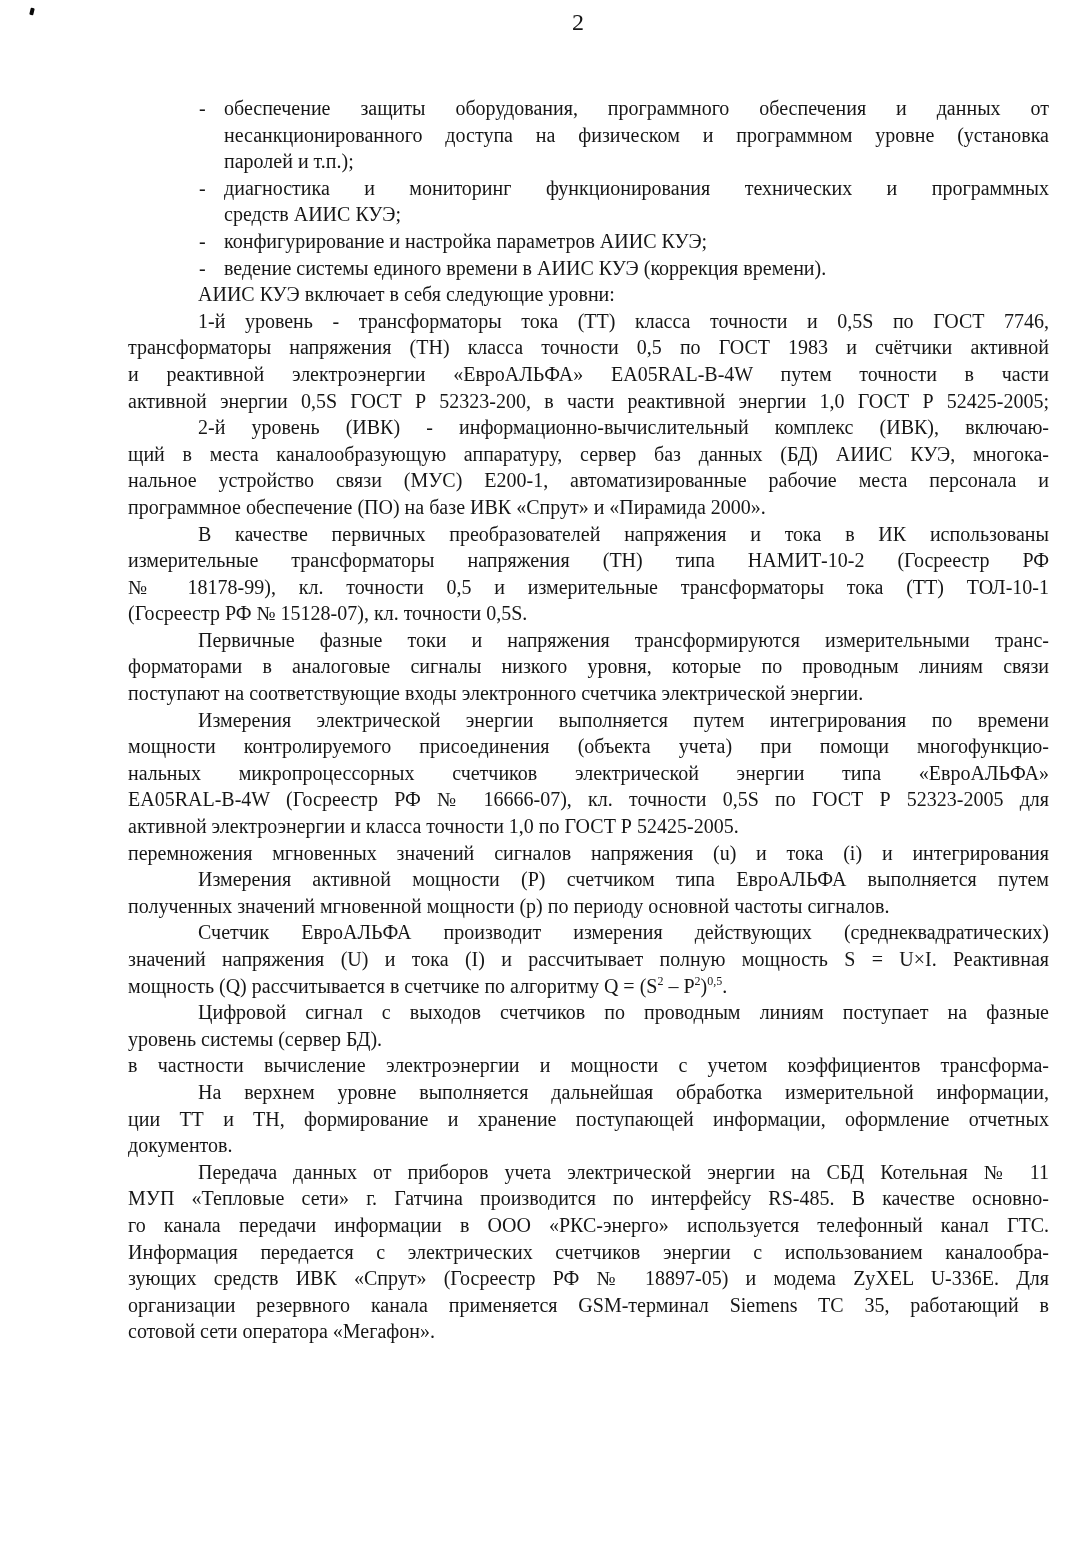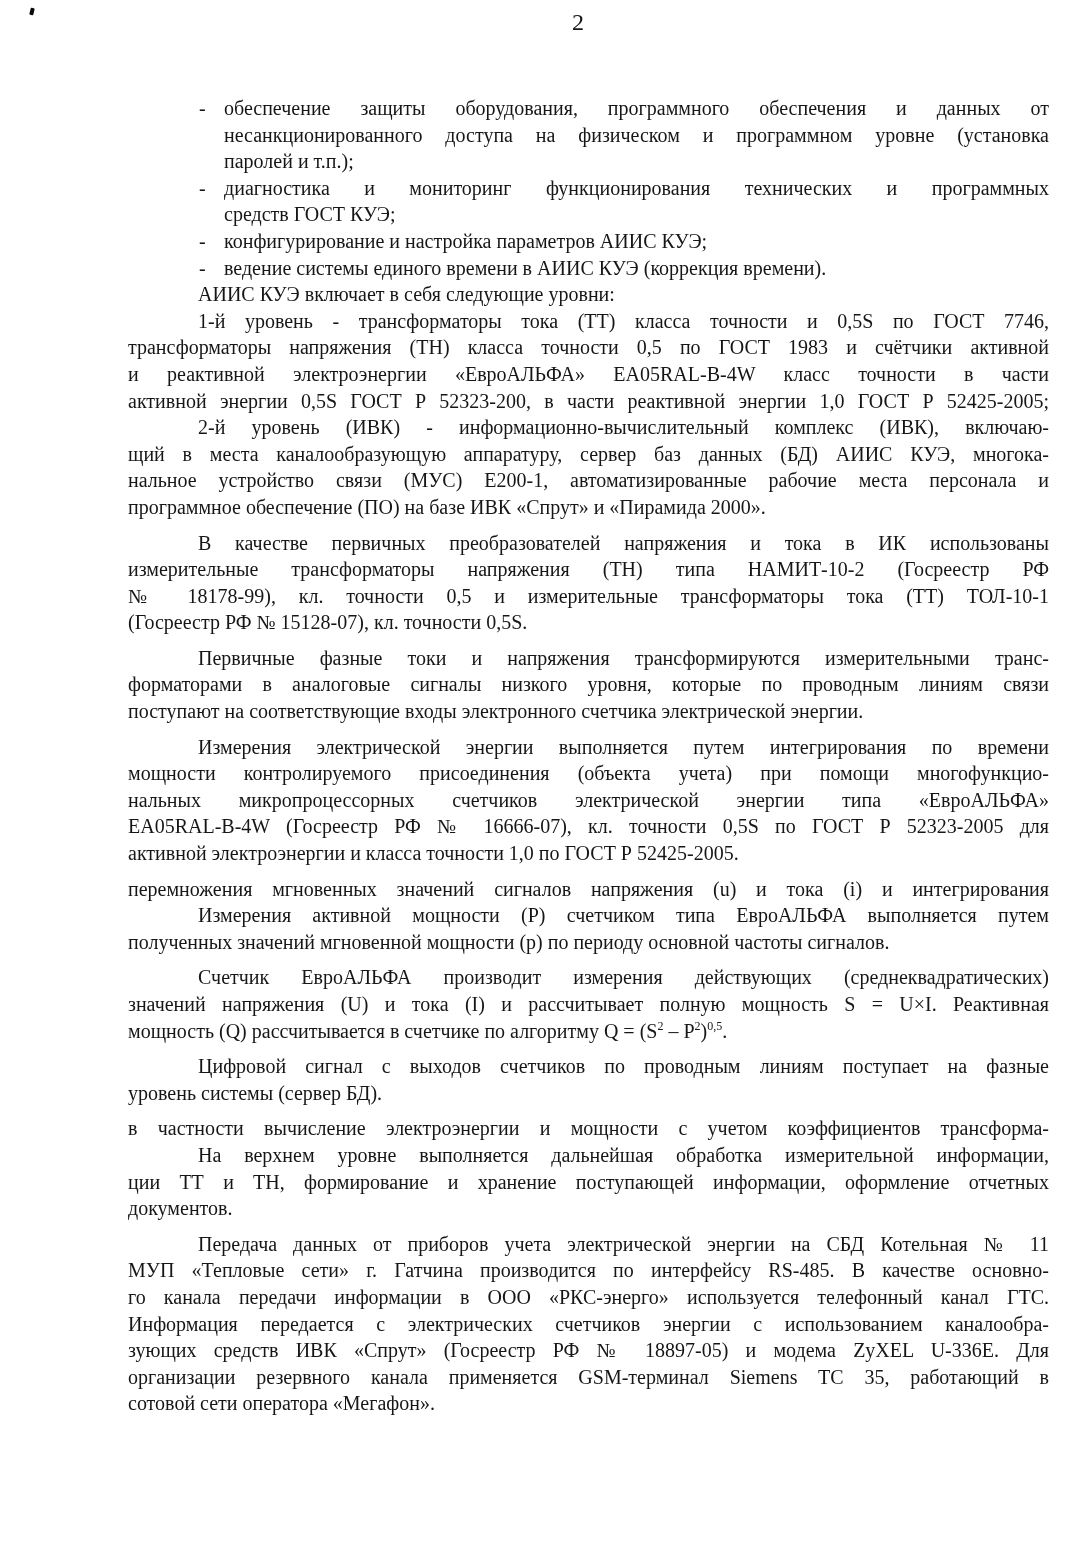--- a/index.html
+++ b/index.html
@@ -52,7 +52,7 @@
 
   <div class="li">
     <div class="ln"><span class="dash">-</span><span>диагностика и мониторинг функционирования технических и программных</span></div>
-    <div class="ln end">средств ГОСТ КУЭ;</div>
+    <div class="ln end">средств АИИС КУЭ;</div>
   </div>
 
   <div class="li">

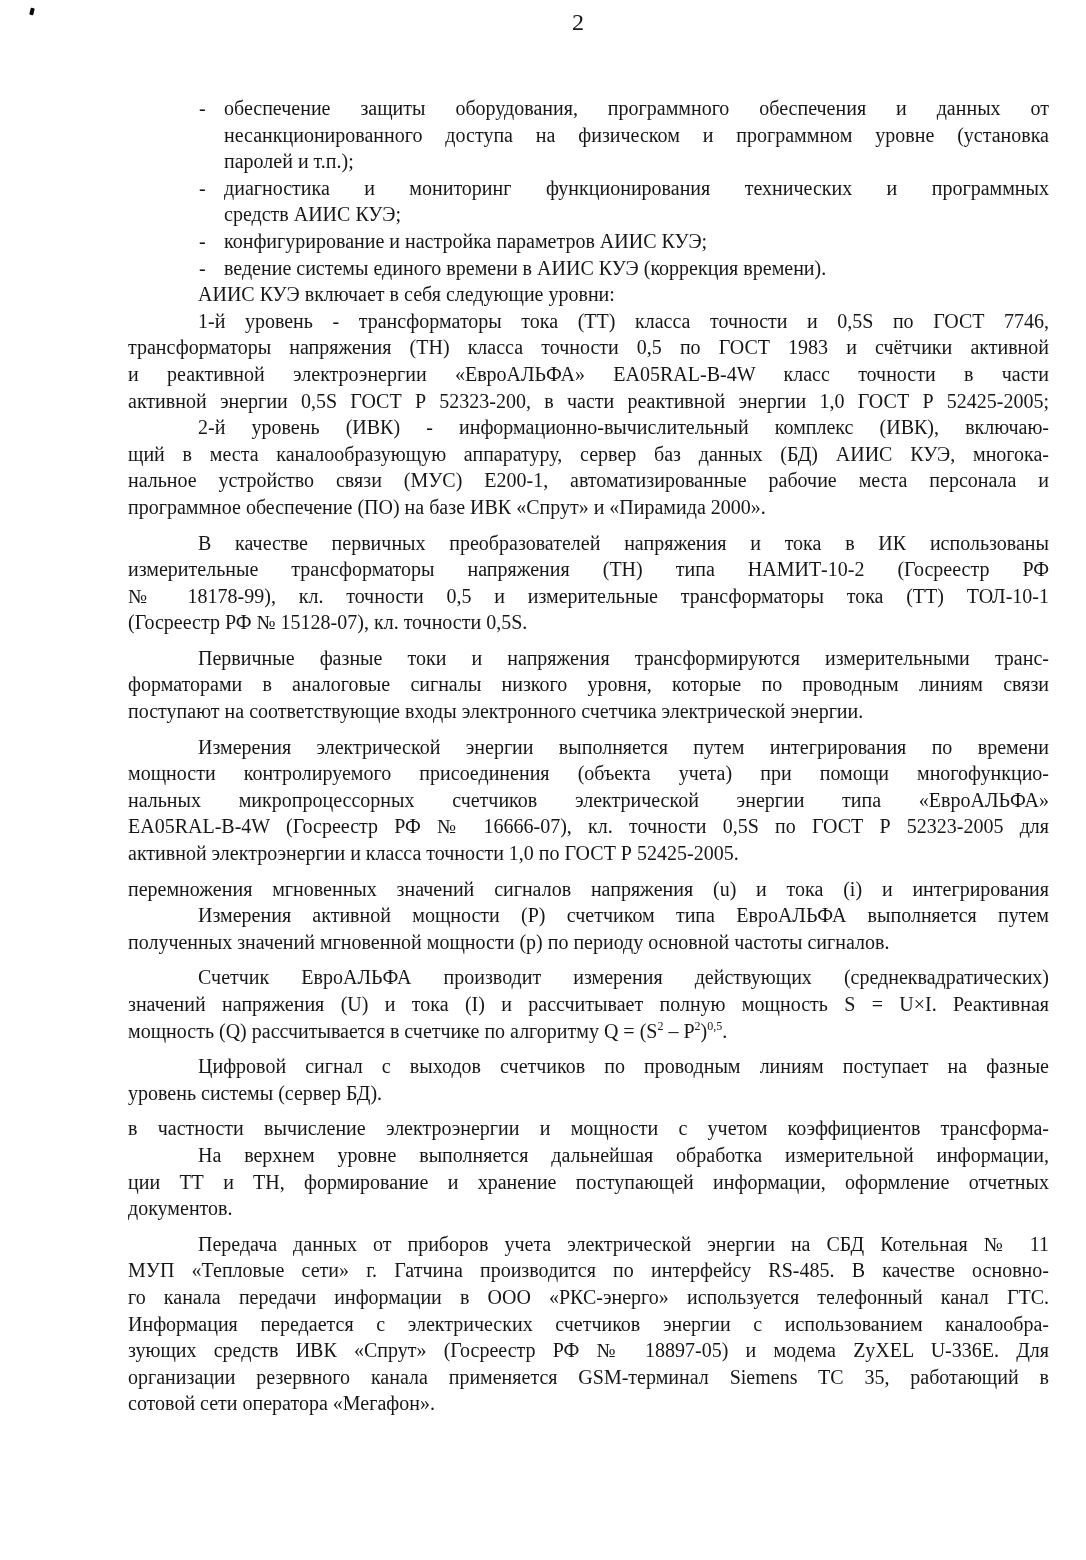--- a/index.html
+++ b/index.html
@@ -70,7 +70,7 @@
   <div>
     <div class="ln ind">1-й уровень - трансформаторы тока (ТТ) класса точности и 0,5S по ГОСТ 7746,</div>
     <div class="ln">трансформаторы напряжения (ТН) класса точности 0,5 по ГОСТ 1983 и счётчики активной</div>
-    <div class="ln">и реактивной электроэнергии «ЕвроАЛЬФА» EA05RAL-B-4W класс точности в части</div>
+    <div class="ln">и реактивной электроэнергии «ЕвроАЛЬФА» EA05RAL-B-4W путем точности в части</div>
     <div class="ln">активной энергии 0,5S ГОСТ Р 52323-200, в части реактивной энергии 1,0 ГОСТ Р 52425-2005;</div>
   </div>
 

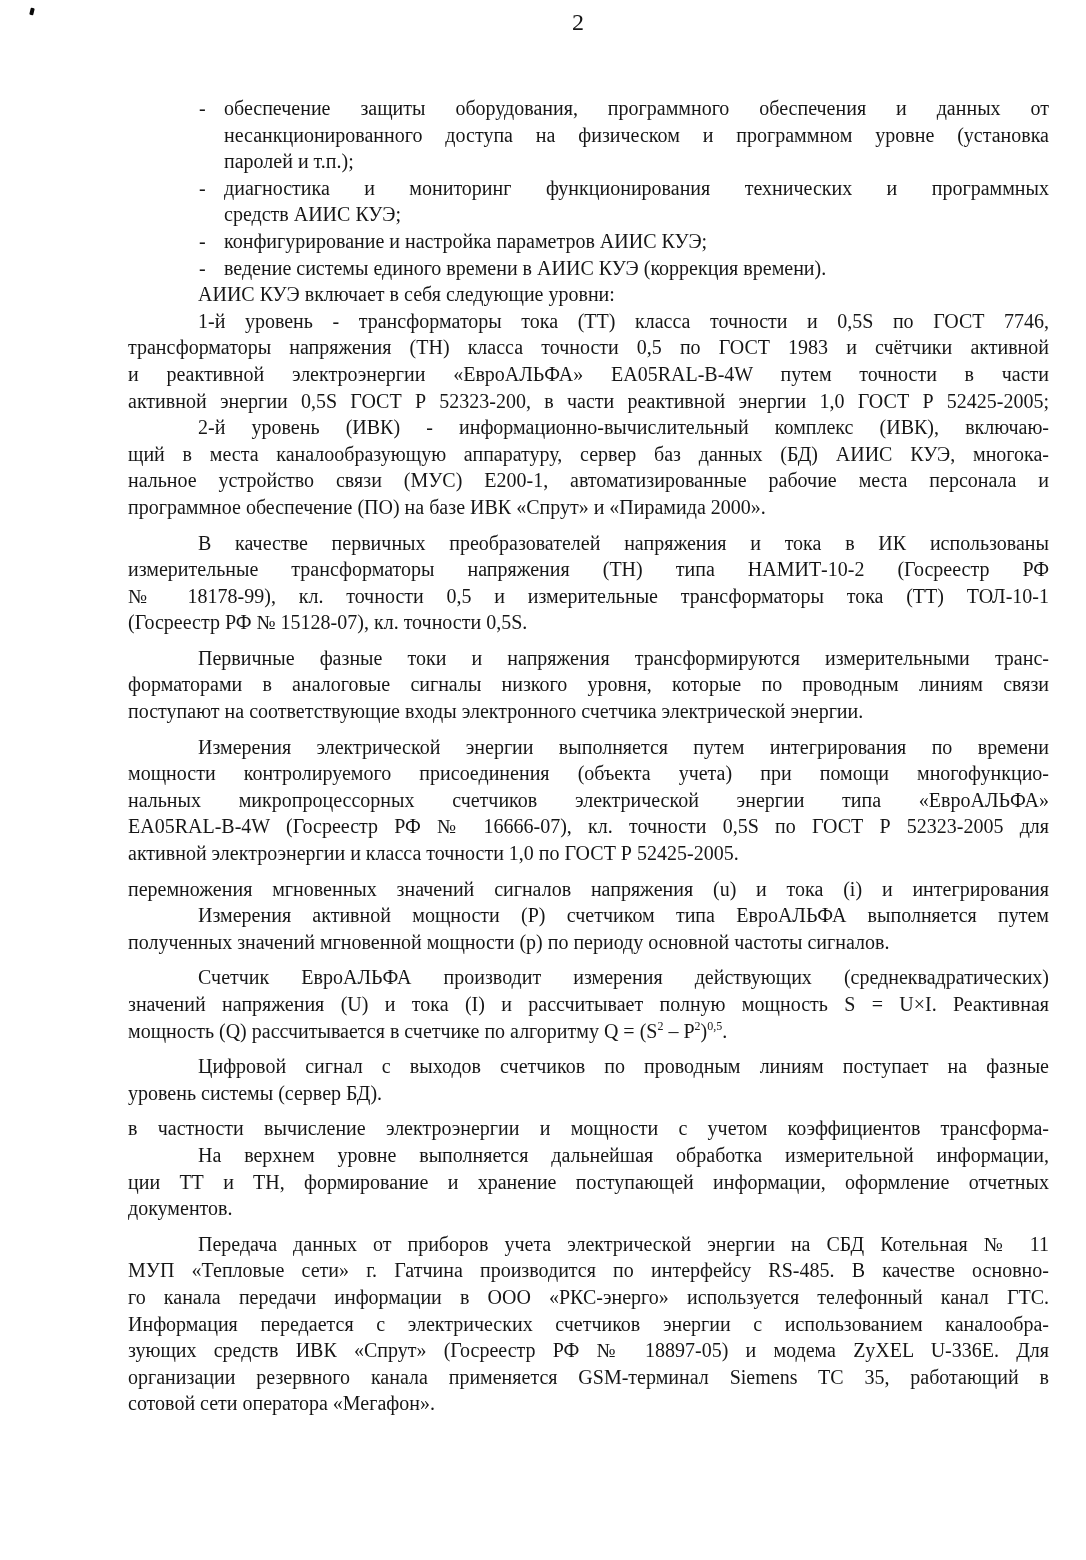--- a/index.html
+++ b/index.html
@@ -28,7 +28,7 @@
   .ln { text-align: justify; text-align-last: justify; text-justify: inter-word; white-space: normal; }
   .ln.end { text-align-last: left; }
   .ln.ind { padding-left: 70px; }
-  .para { margin-top: 9px; }
+  .para { }
   .li { margin-left: 96px; position: relative; }
   .li .dash { position: absolute; left: -25px; top: 0; }
   sup {

